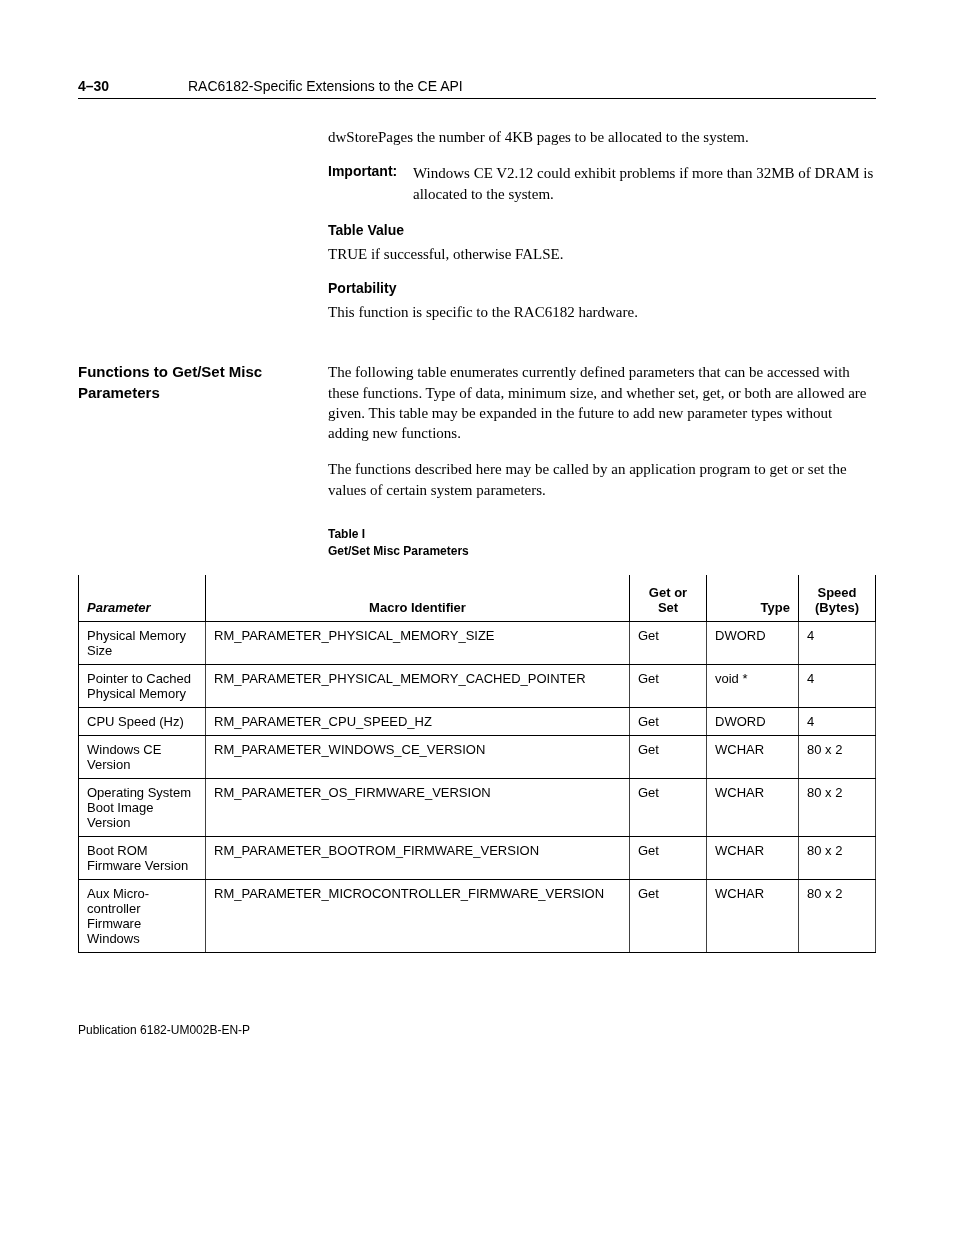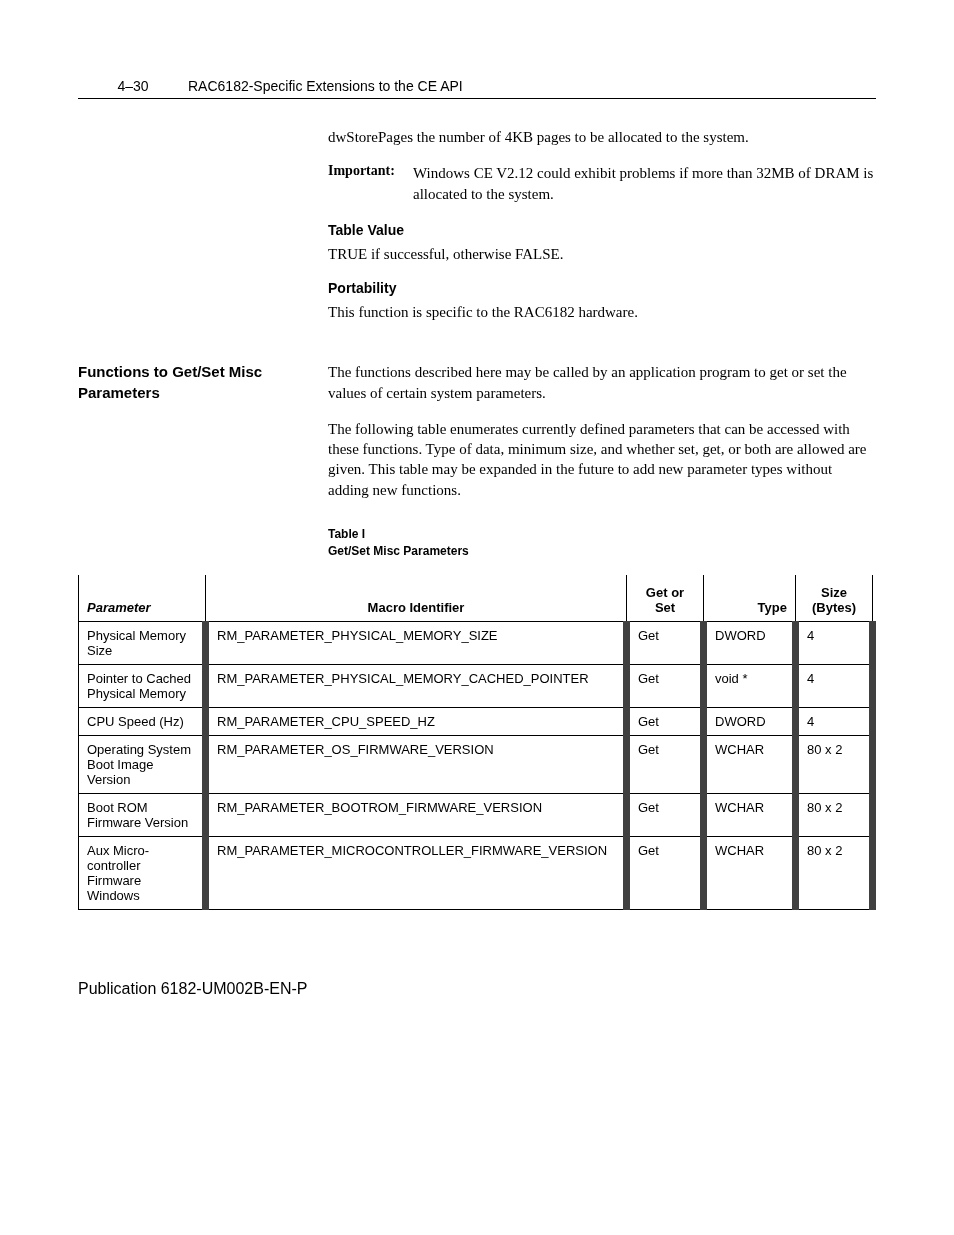--- a/index.html
+++ b/index.html
@@ -23,10 +23,9 @@
   }
   .page-num {
     font-family: Arial, Helvetica, sans-serif;
-    font-weight: normal;
+    font-weight: bold;
     font-size: 14px;
     width: 110px;
-    text-align: center;
   }
   .page-title {
     font-family: Arial, Helvetica, sans-serif;

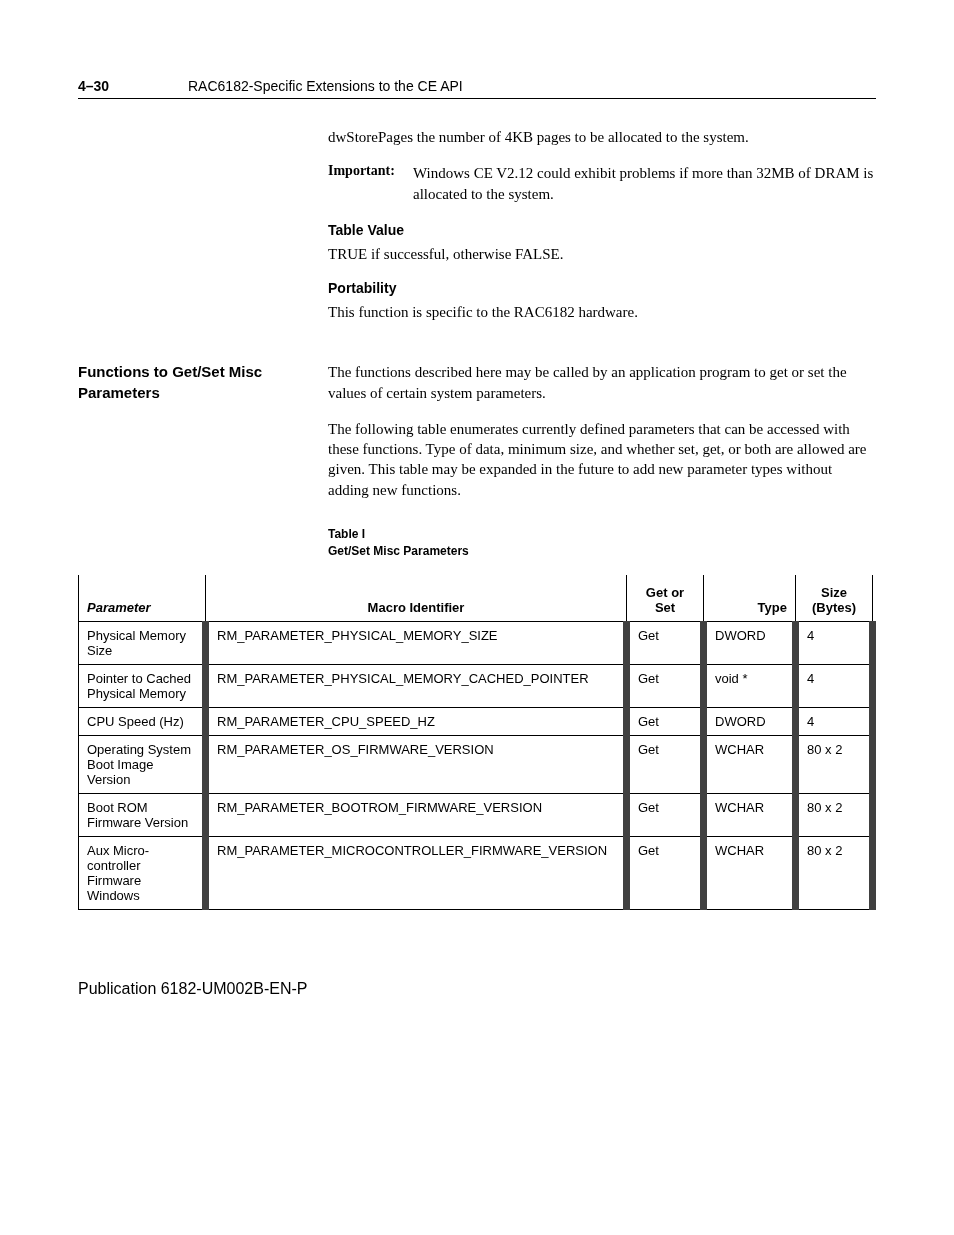--- a/index.html
+++ b/index.html
@@ -43,7 +43,7 @@
     margin-bottom: 18px;
   }
   .important-label {
-    font-family: Liberation Serif, serif;
+    font-family: Liberation Sans, sans-serif;
     font-weight: bold;
     font-size: 14px;
     width: 85px;

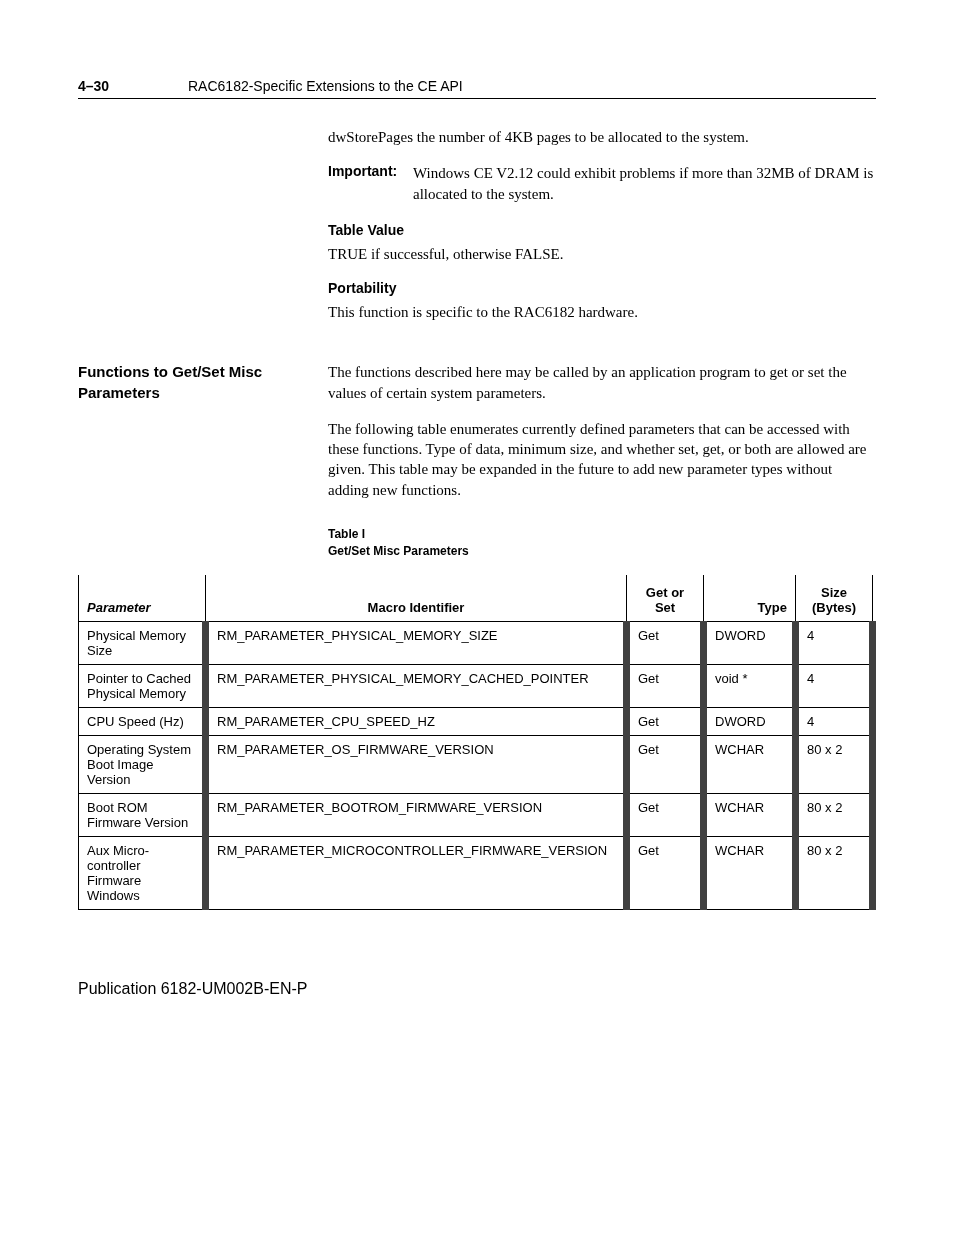--- a/index.html
+++ b/index.html
@@ -146,8 +146,8 @@
   <div class="two-col">
     <div class="side-heading">Functions to Get/Set Misc Parameters</div>
     <div class="right-col">
+      <p class="para">The following table enumerates currently defined parameters that can be accessed with these functions.  Type of data, minimum size, and whether set, get, or both are allowed are given.  This table may be expanded in the future to add new parameter types without adding new functions.</p>
       <p class="para">The functions described here may be called by an application program to get or set the values of certain system parameters.</p>
-      <p class="para">The following table enumerates currently defined parameters that can be accessed with these functions.  Type of data, minimum size, and whether set, get, or both are allowed are given.  This table may be expanded in the future to add new parameter types without adding new functions.</p>
       <div class="table-caption">
         <span>Table I</span><br>
         <span>Get/Set Misc Parameters</span>

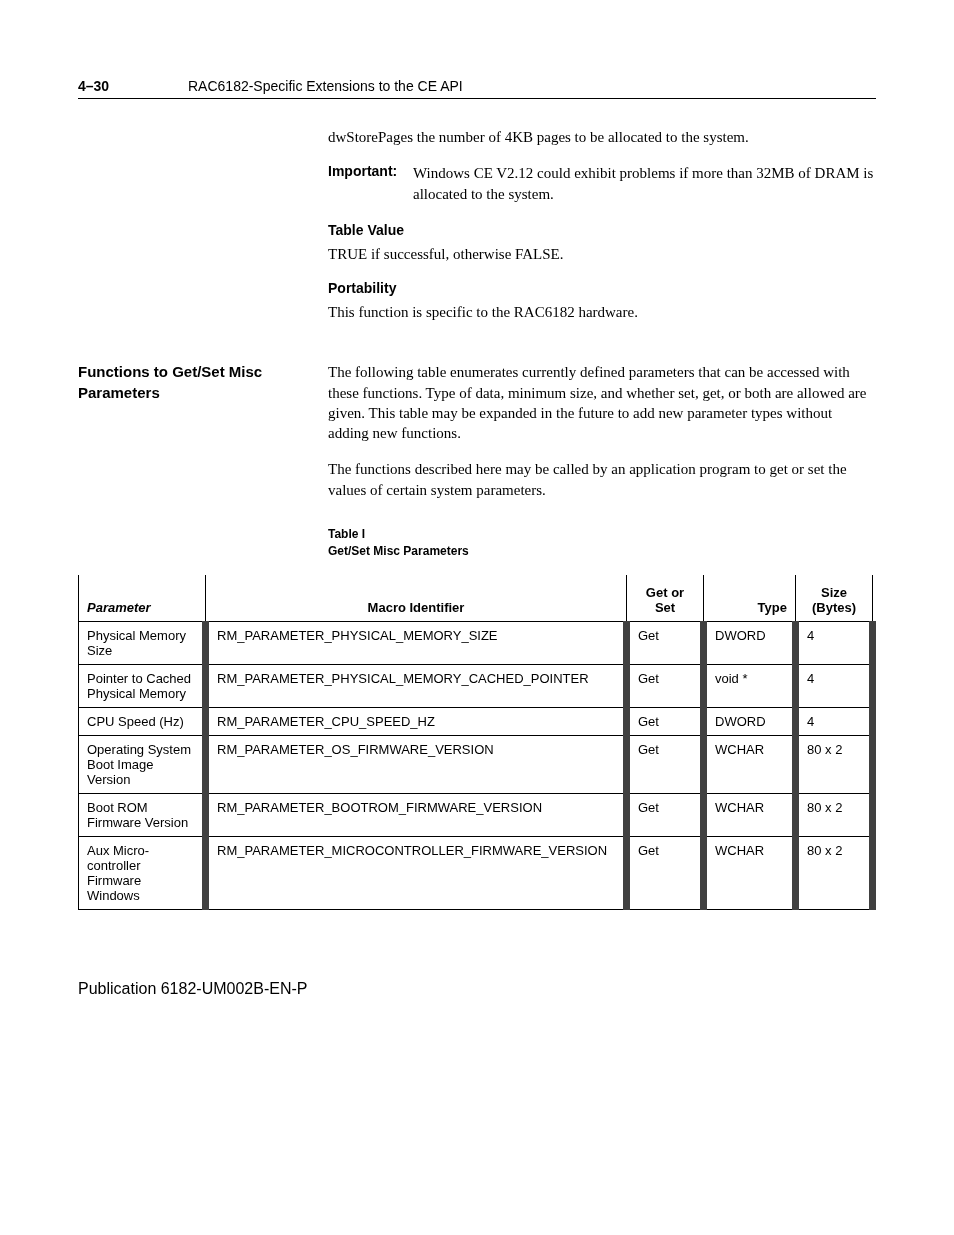--- a/index.html
+++ b/index.html
@@ -162,7 +162,7 @@
         <th class="col-macro">Macro Identifier</th>
         <th class="col-getset">Get or Set</th>
         <th class="col-type">Type</th>
-        <th class="col-size">Size (Bytes)</th>
+        <th class="col-size">Speed (Bytes)</th>
       </tr>
     </thead>
     <tbody>

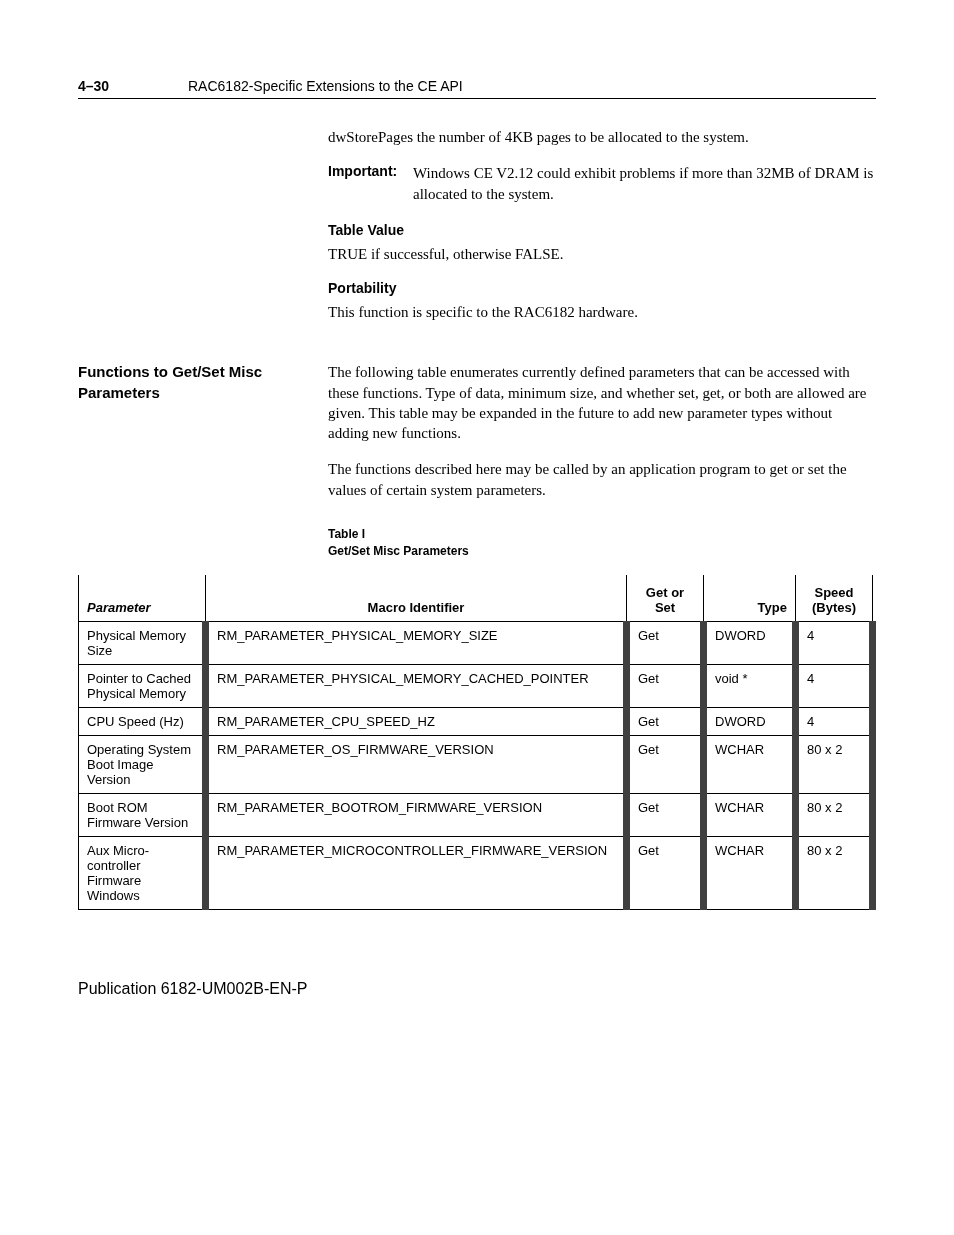--- a/index.html
+++ b/index.html
@@ -100,7 +100,7 @@
   th:first-child { text-align: left; padding-left: 8px; }
   td {
     border-left: 1px solid #000;
-    border-right: 7px solid #404040;
+    border-right: 1px solid #404040;
     border-bottom: 1px solid #000;
     padding: 6px 8px;
     vertical-align: top;

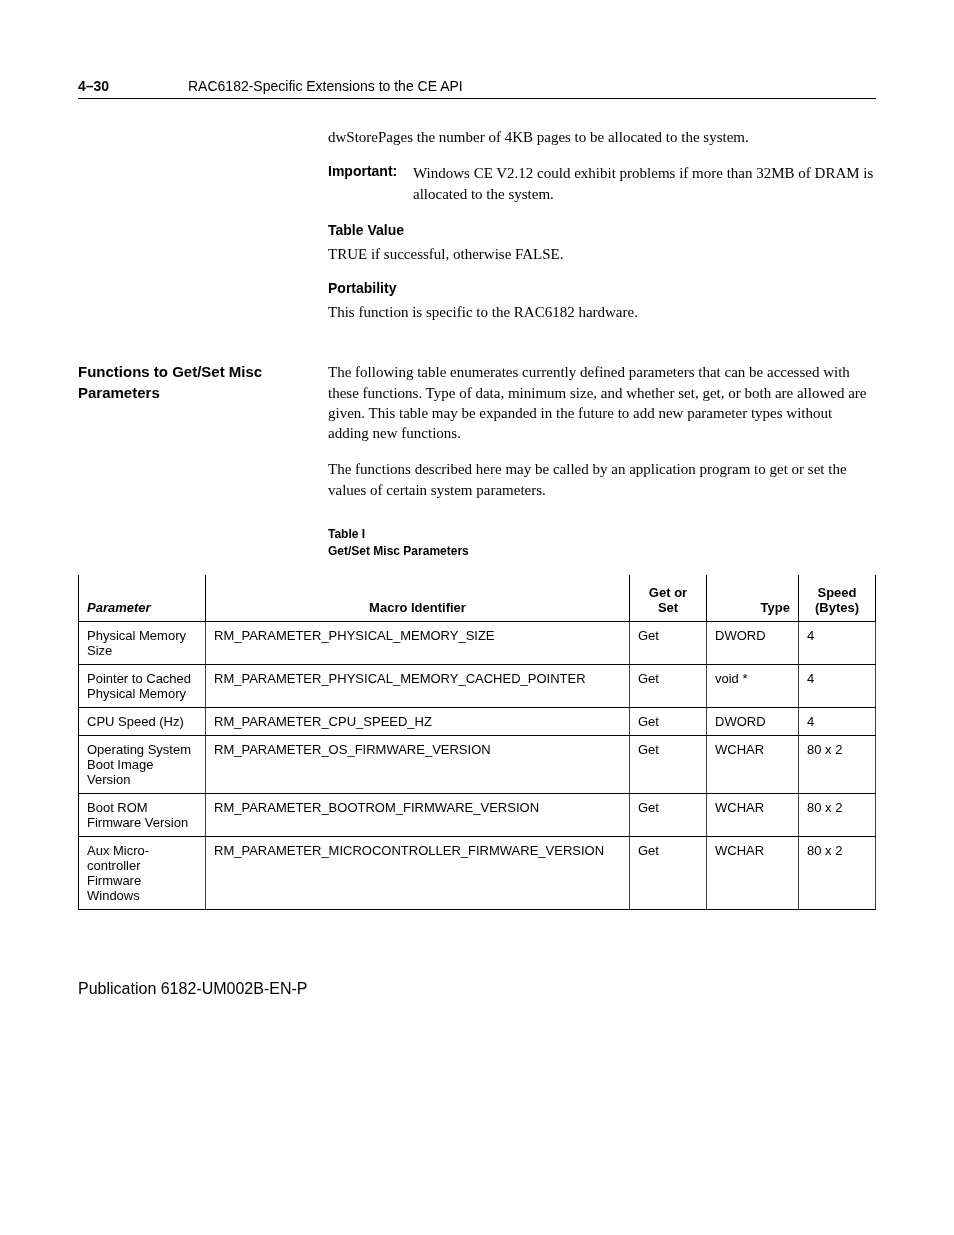--- a/index.html
+++ b/index.html
@@ -188,6 +188,13 @@
         <td class="center">4</td>
       </tr>
       <tr>
+        <td>Windows CE Version</td>
+        <td>RM_PARAMETER_WINDOWS_CE_VERSION</td>
+        <td class="center">Get</td>
+        <td class="center">WCHAR</td>
+        <td class="center">80 x 2</td>
+      </tr>
+      <tr>
         <td>Operating System Boot Image Version</td>
         <td>RM_PARAMETER_OS_FIRMWARE_VERSION</td>
         <td class="center">Get</td>

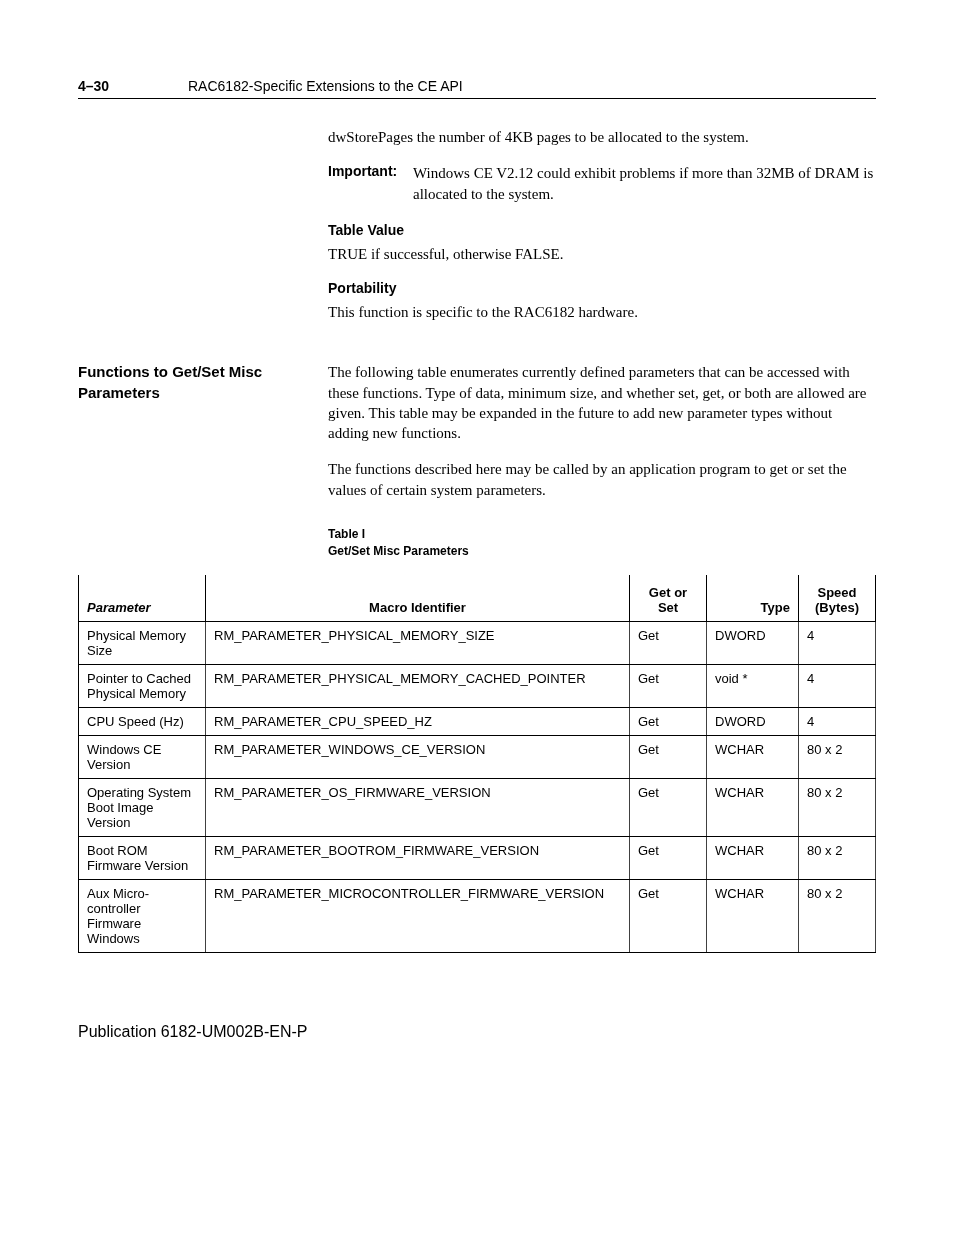--- a/index.html
+++ b/index.html
@@ -114,7 +114,7 @@
   .col-size { width: 60px; }
   .footer {
     font-family: Arial, Helvetica, sans-serif;
-    font-size: 16px;
+    font-size: 12px;
     margin-top: 70px;
   }
 </style>

